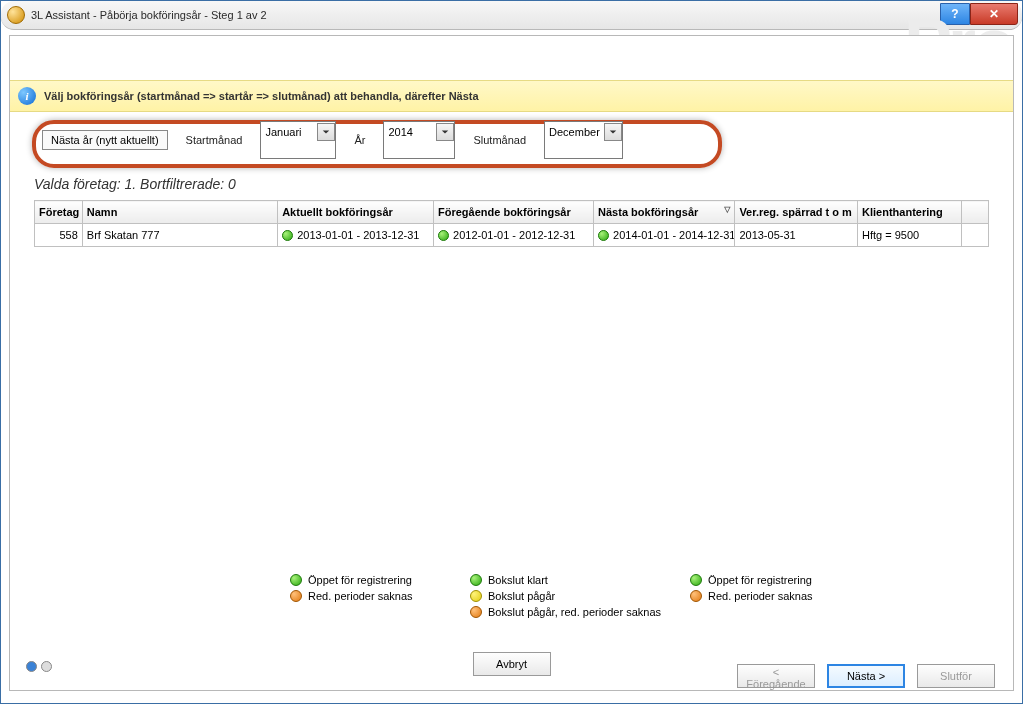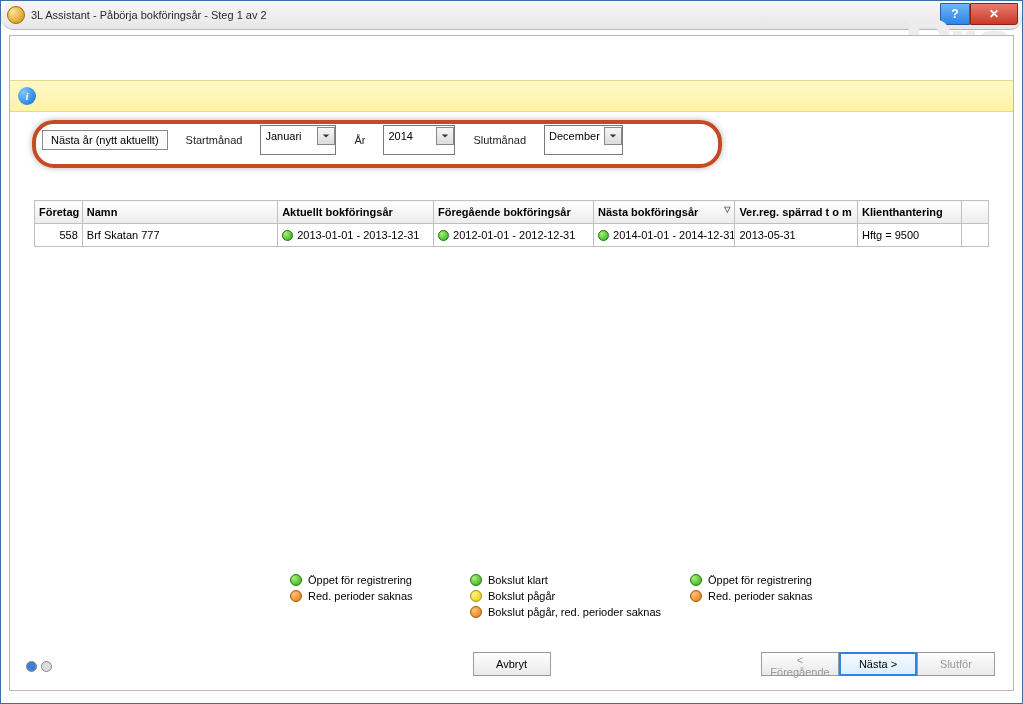--- a/index.html
+++ b/index.html
@@ -76,6 +76,7 @@
 
     <div class="info-banner">
       <div class="info-icon">i</div>
+      <div class="info-text">Välj bokföringsår (startmånad =&gt; startår =&gt; slutmånad) att behandla, därefter Nästa</div>
     </div>
 
     <div class="filter-highlight"></div>

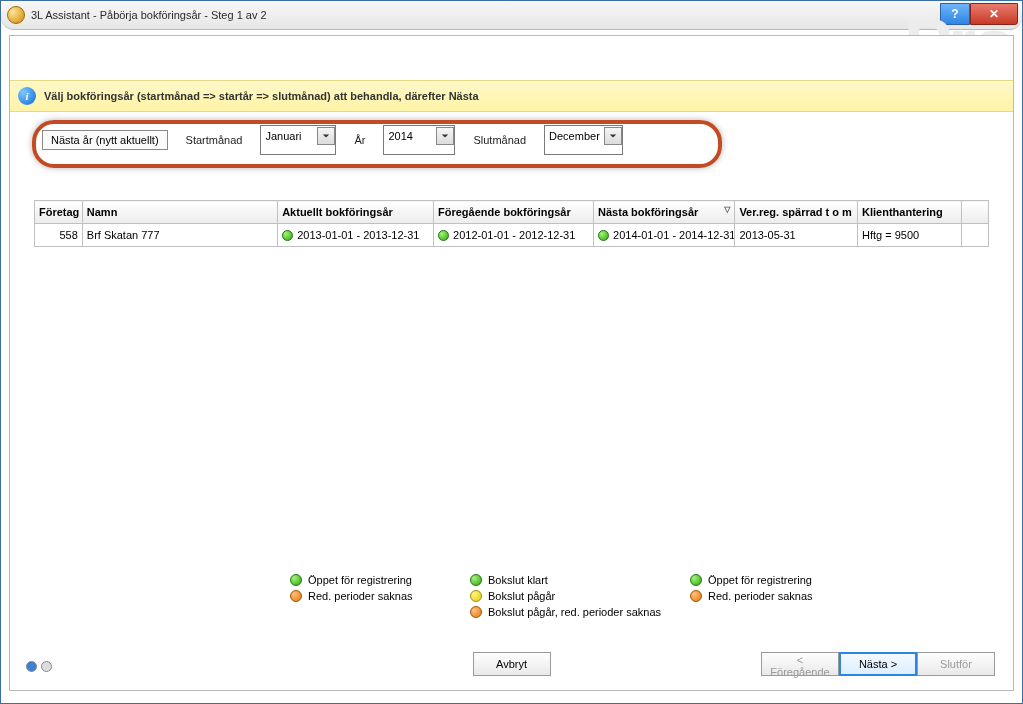--- a/index.html
+++ b/index.html
@@ -23,7 +23,7 @@
   .filter-row { position:absolute; left:32px; top:92px; height:24px; display:flex; align-items:center; gap:18px;}
   .outline-btn { height:20px; padding:0 8px; background:#fafafa; border:1px solid #888; cursor:pointer; font-size:11px;}
   .lbl { color:#222;}
-  .combo { height:20px; border:1px solid #7a7a7a; background:#fff; display:flex; align-items:center; padding:0 0 8px 4px; min-width:64px; position:relative;}
+  .combo { height:20px; border:1px solid #7a7a7a; background:#fff; display:flex; align-items:center; padding:0 0 16px 4px; min-width:64px; position:relative;}
   .combo .val { flex:1;}
   .combo .arrow { width:16px; height:16px; border:1px solid #888; background:linear-gradient(#f6f6f6,#dcdcdc); display:flex; align-items:center; justify-content:center; margin-left:4px;}
   .combo .arrow svg { width:8px; height:8px;}

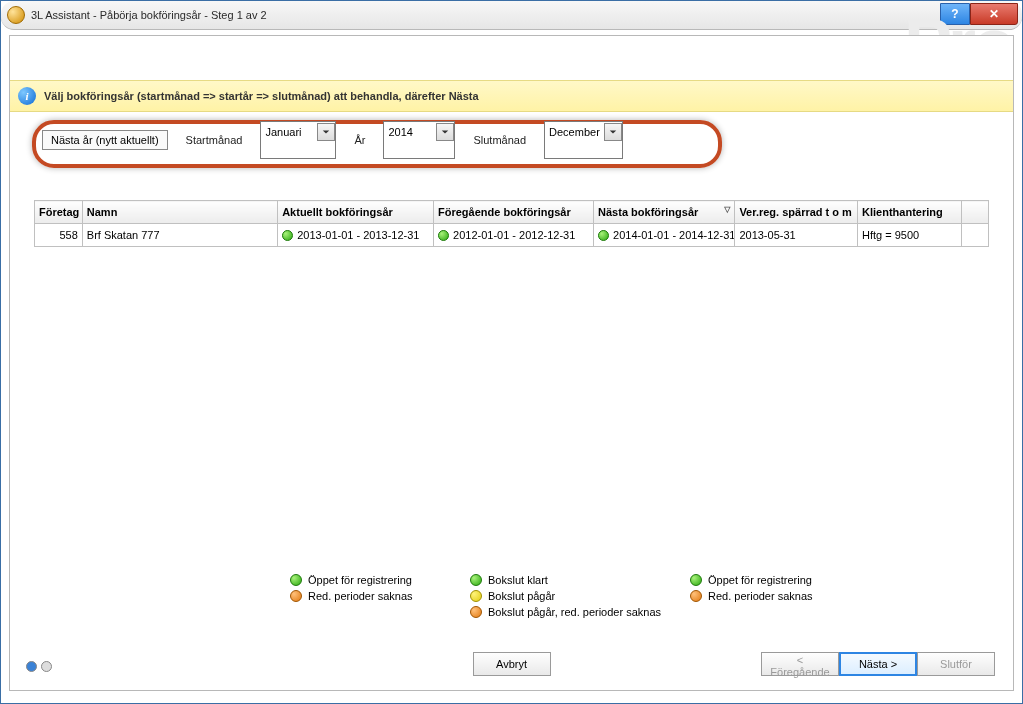--- a/index.html
+++ b/index.html
@@ -112,6 +112,7 @@
       </div>
     </div>
 
+    <div class="summary">Valda företag: 1. Bortfiltrerade: 0</div>
 
     <div class="grid">
       <table>

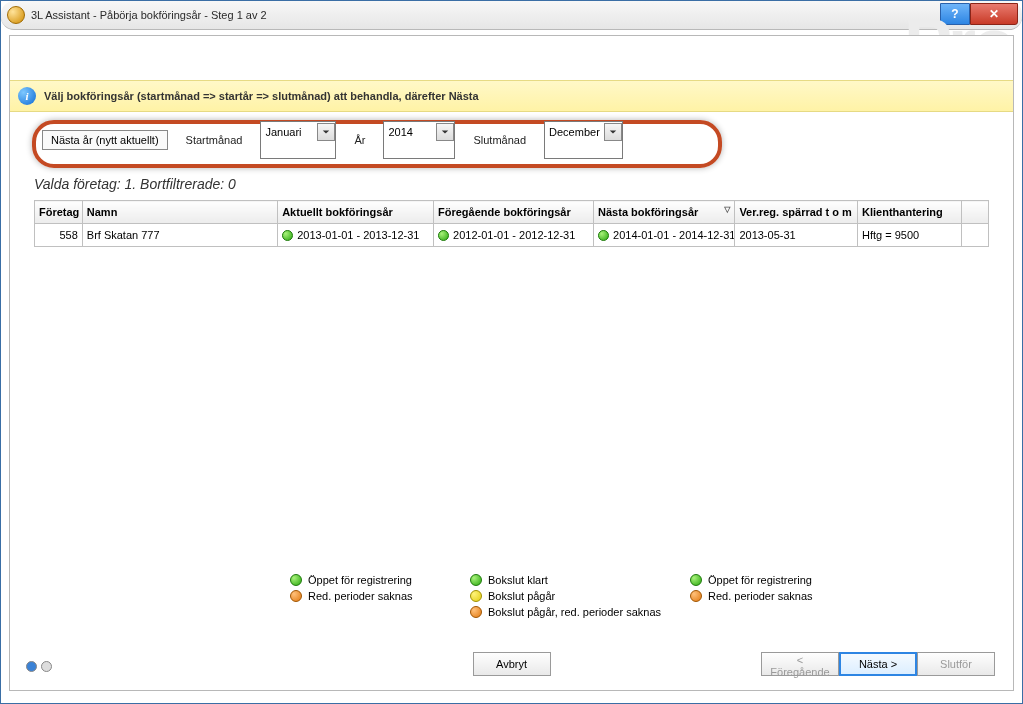--- a/index.html
+++ b/index.html
@@ -44,7 +44,7 @@
   .pager-dots .pd { width:9px; height:9px; border-radius:50%; border:1px solid #888;}
   .pd-active { background:#3b82d6; border-color:#2a5fa0;}
   .pd-inactive { background:#ddd;}
-  .dialog-btns { position:absolute; right:18px; bottom:14px; display:flex; gap:0; align-items:flex-start;}
+  .dialog-btns { position:absolute; right:18px; bottom:2px; display:flex; gap:12px; align-items:flex-start;}
   .dlg-btn { height:24px; width:78px; border:1px solid #9a9a9a; background:linear-gradient(#fefefe,#e9e9e9); cursor:pointer; font-size:11px;}
   .dlg-btn.hl { border:2px solid #2d85e3; background:linear-gradient(#f4faff,#dceeff);}
   .dlg-btn:disabled { color:#9a9a9a; cursor:default;}

